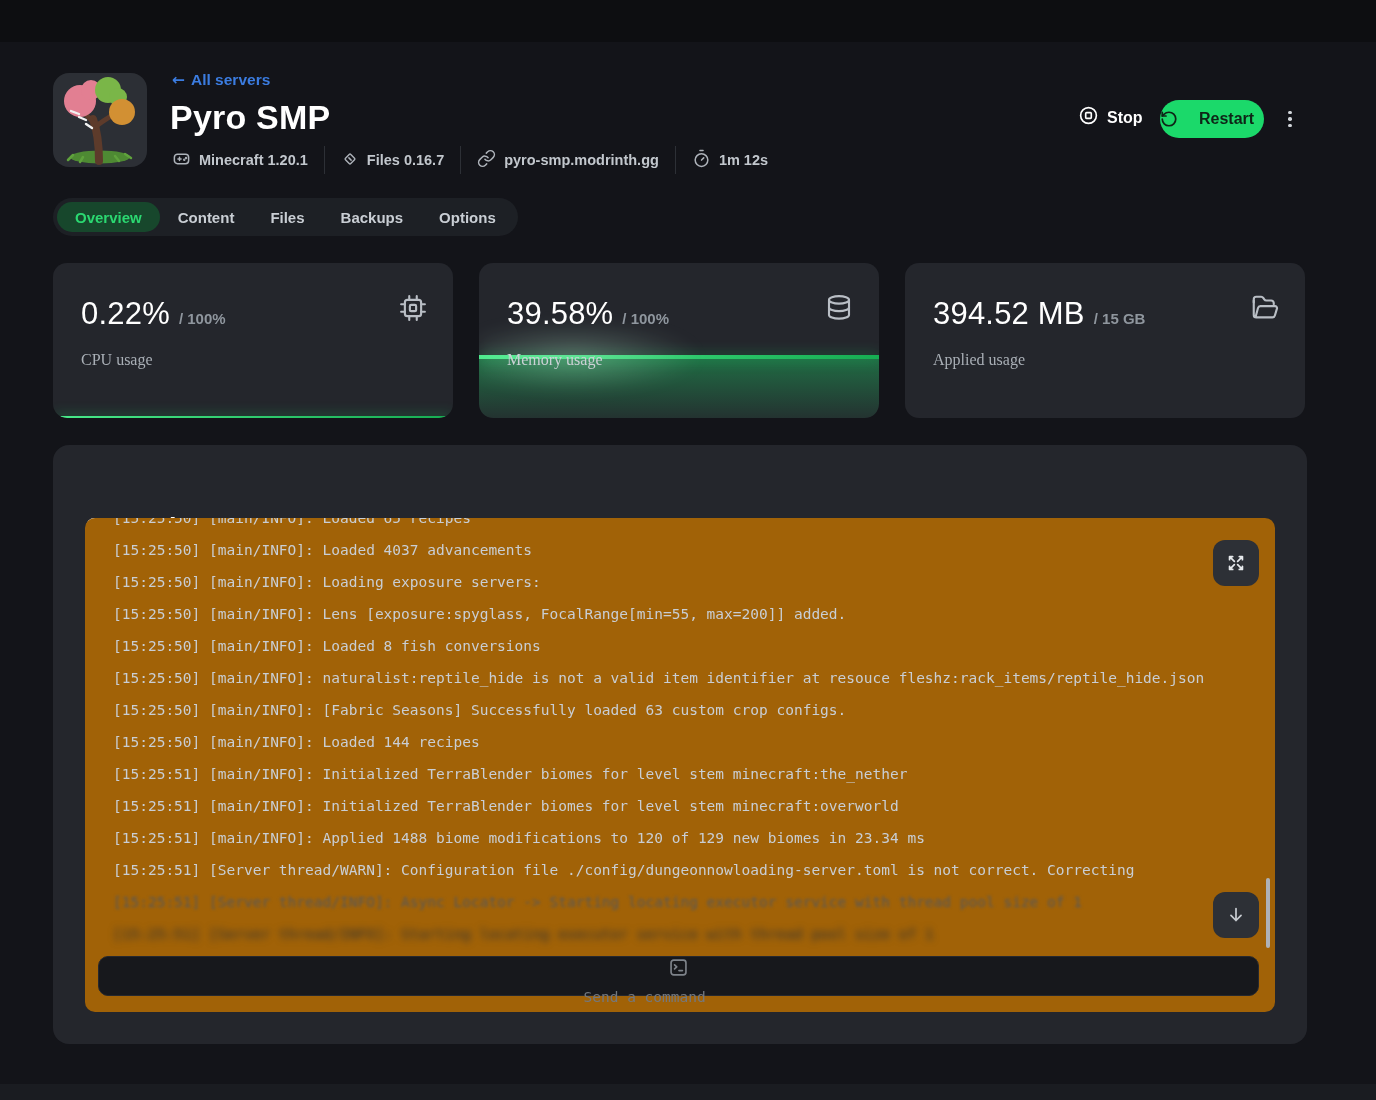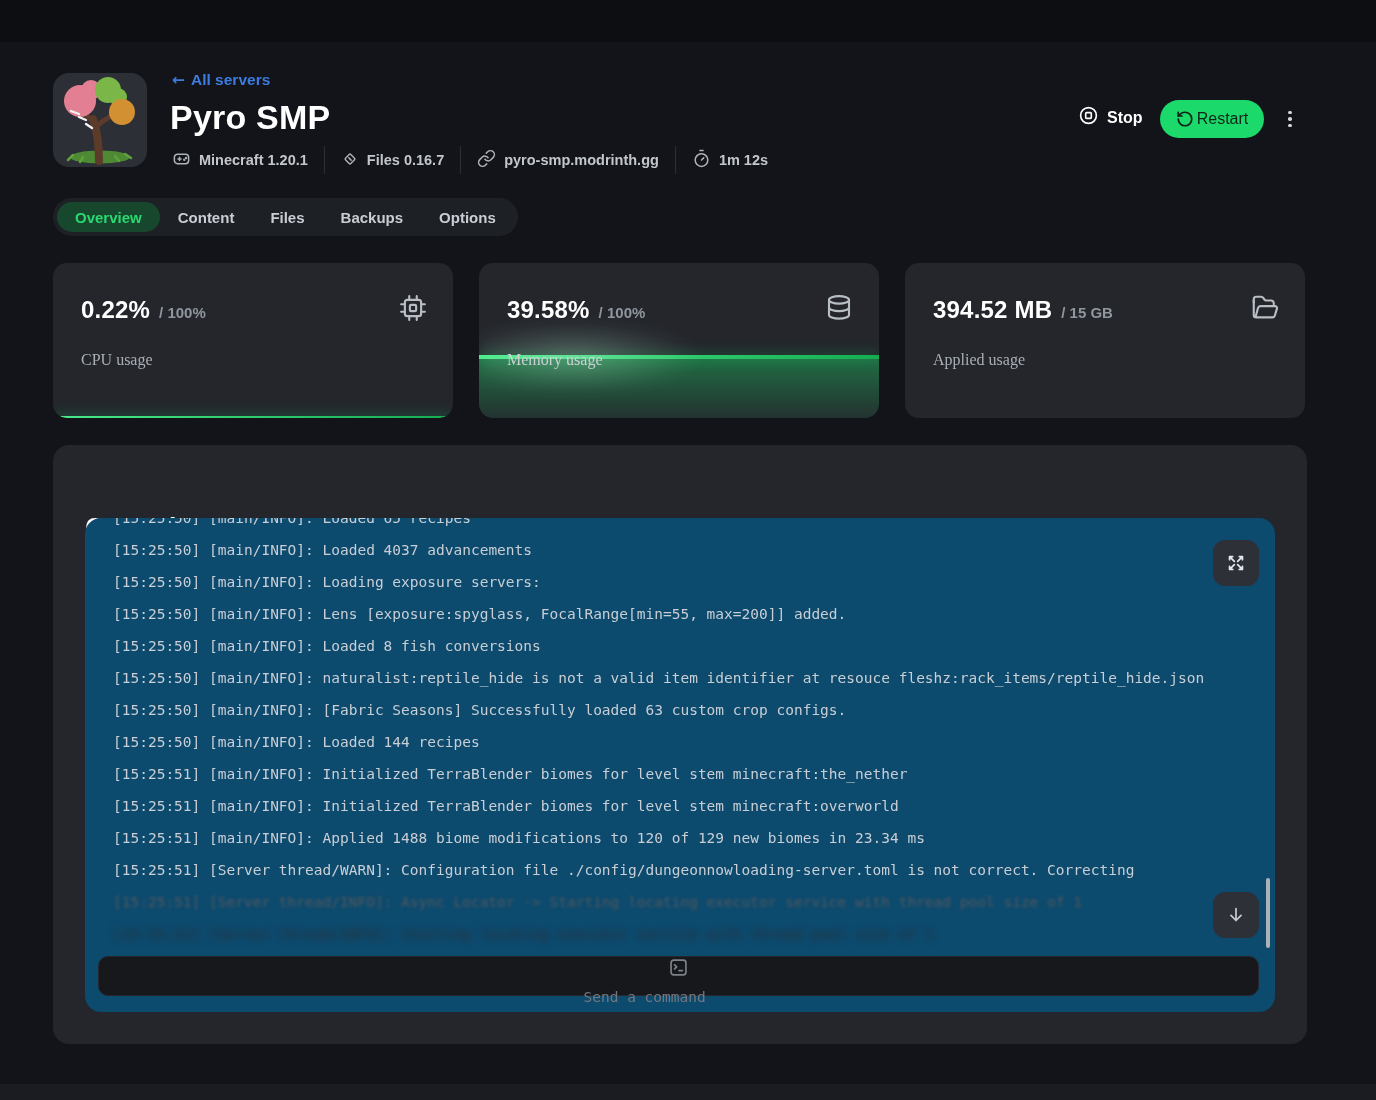--- a/index.html
+++ b/index.html
@@ -25,8 +25,8 @@
               color:#fff; font-size:16px; font-weight:700; cursor:pointer; background:none; border:none; }
   .restart-btn { position:absolute; left:1160px; top:100px; width:104px; height:38px;
                  background:var(--accent,#1bd96a); border:none; border-radius:19px; cursor:pointer;
-                 display:flex; align-items:center; justify-content:center; gap:3px;
-                 color:#0e2517; font-size:16px; font-weight:400; }
+                 display:flex; align-items:center; justify-content:flex-start; gap:21px;
+                 color:#0e2517; font-size:16px; font-weight:700; }
   .kebab { position:absolute; left:1282px; top:106px; width:16px; height:26px; cursor:pointer;
            display:flex; flex-direction:column; align-items:center; justify-content:center; gap:3px; }
   .kebab i { width:3.5px; height:3.5px; border-radius:50%; background:#d2d6db; }

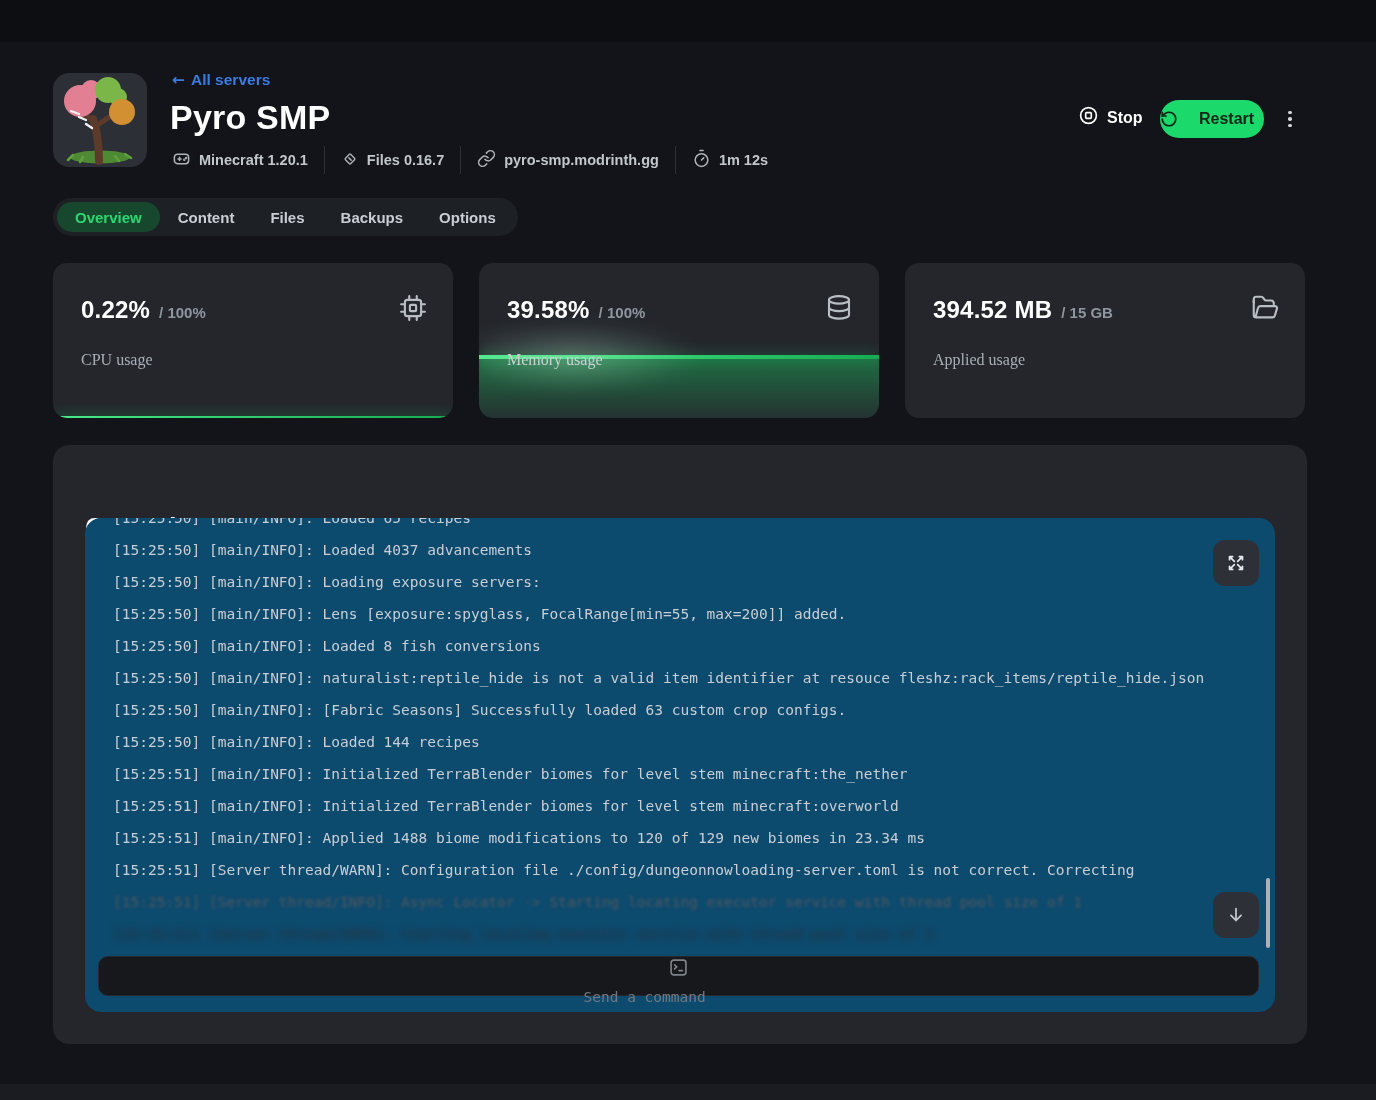--- a/index.html
+++ b/index.html
@@ -43,7 +43,7 @@
           background:#24262c; overflow:hidden; }
   .card.cpu { left:53px; } .card.mem { left:479px; } .card.sto { left:905px; }
   .card .value-row { position:absolute; left:28px; top:33px; display:flex; align-items:baseline; gap:9px; z-index:2; }
-  .card .value { font-size:24px; font-weight:700; color:#fff; letter-spacing:.2px; }
+  .card .value { font-size:31px; font-weight:400; color:#fff; letter-spacing:.2px; }
   .card .max   { font-size:15px; font-weight:600; color:#8f969e; }
   .card .label { position:absolute; left:28px; top:88px; font-size:16px; color:#a9afb6; z-index:2;font-family:Liberation Serif, serif; }
   .card .card-icon { position:absolute; right:25px; top:30px; color:#b9bec5; z-index:2; }

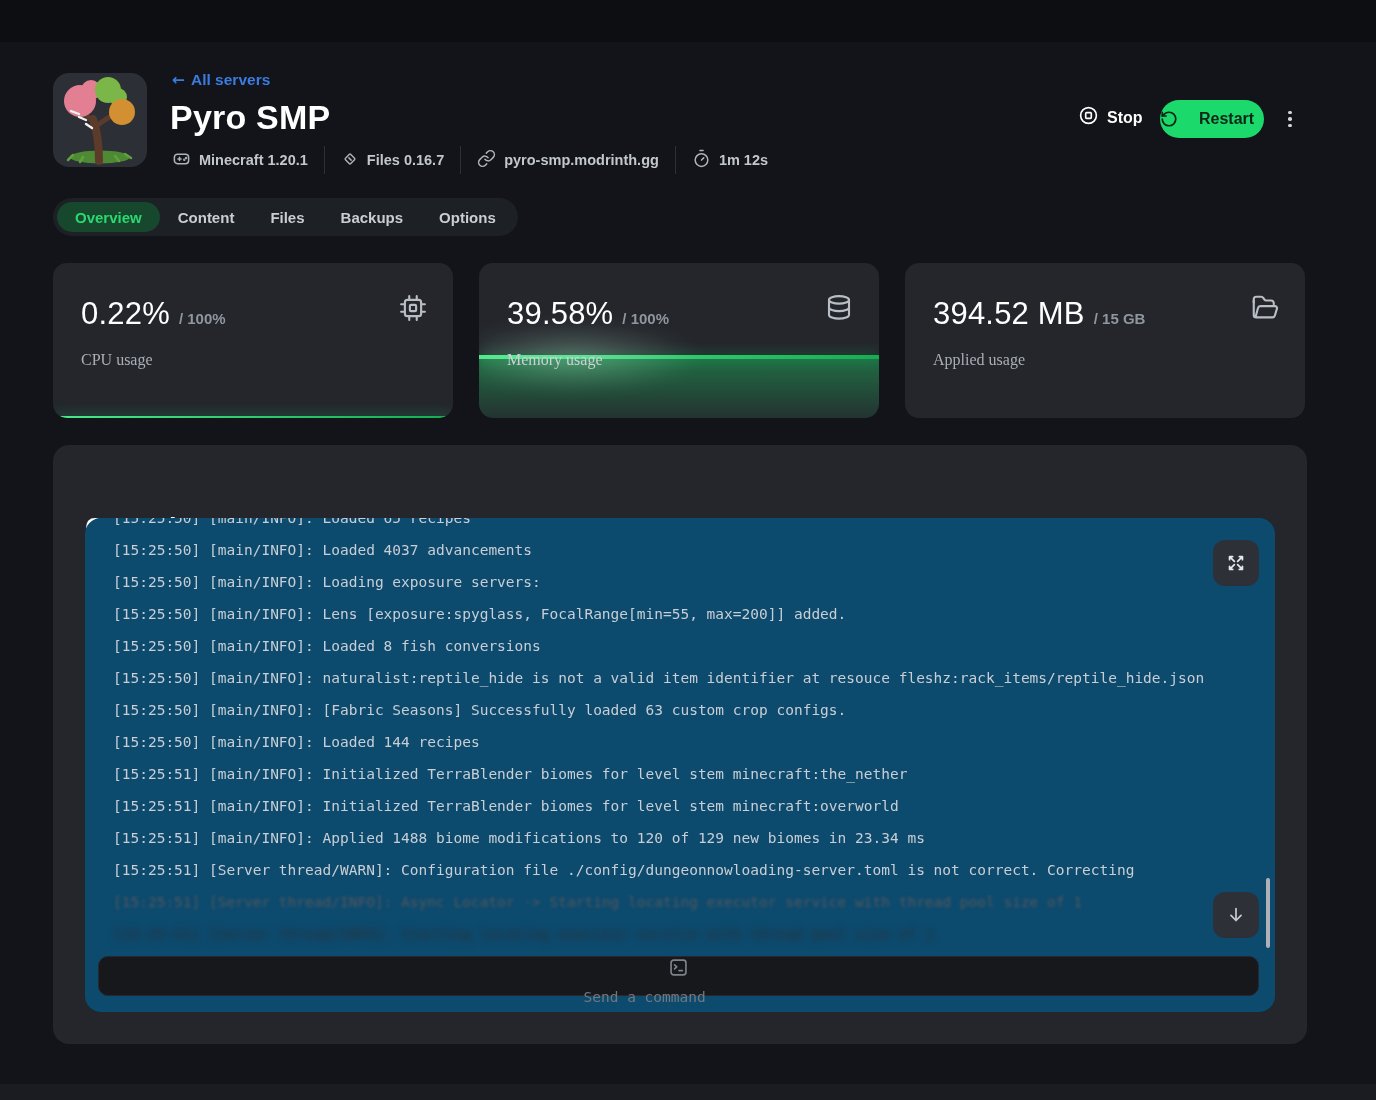--- a/index.html
+++ b/index.html
@@ -66,7 +66,7 @@
   .status-dot { width:14px; height:14px; border-radius:50%; background:#1bd96a; }
 
   .terminal { position:absolute; left:32px; top:73px; width:1190px; height:494px;
-              background:#0c4a6e; border-radius:16px; overflow:hidden; }
+              background:#a16207; border-radius:10px; overflow:hidden; }
   .log-area { position:absolute; left:0; top:0; right:0; height:438px; overflow:hidden; padding-left:28px; }
   .log-line { font-family:"DejaVu Sans Mono", monospace; font-size:14.5px; line-height:32px;
               color:#c9ced4; white-space:nowrap; }

